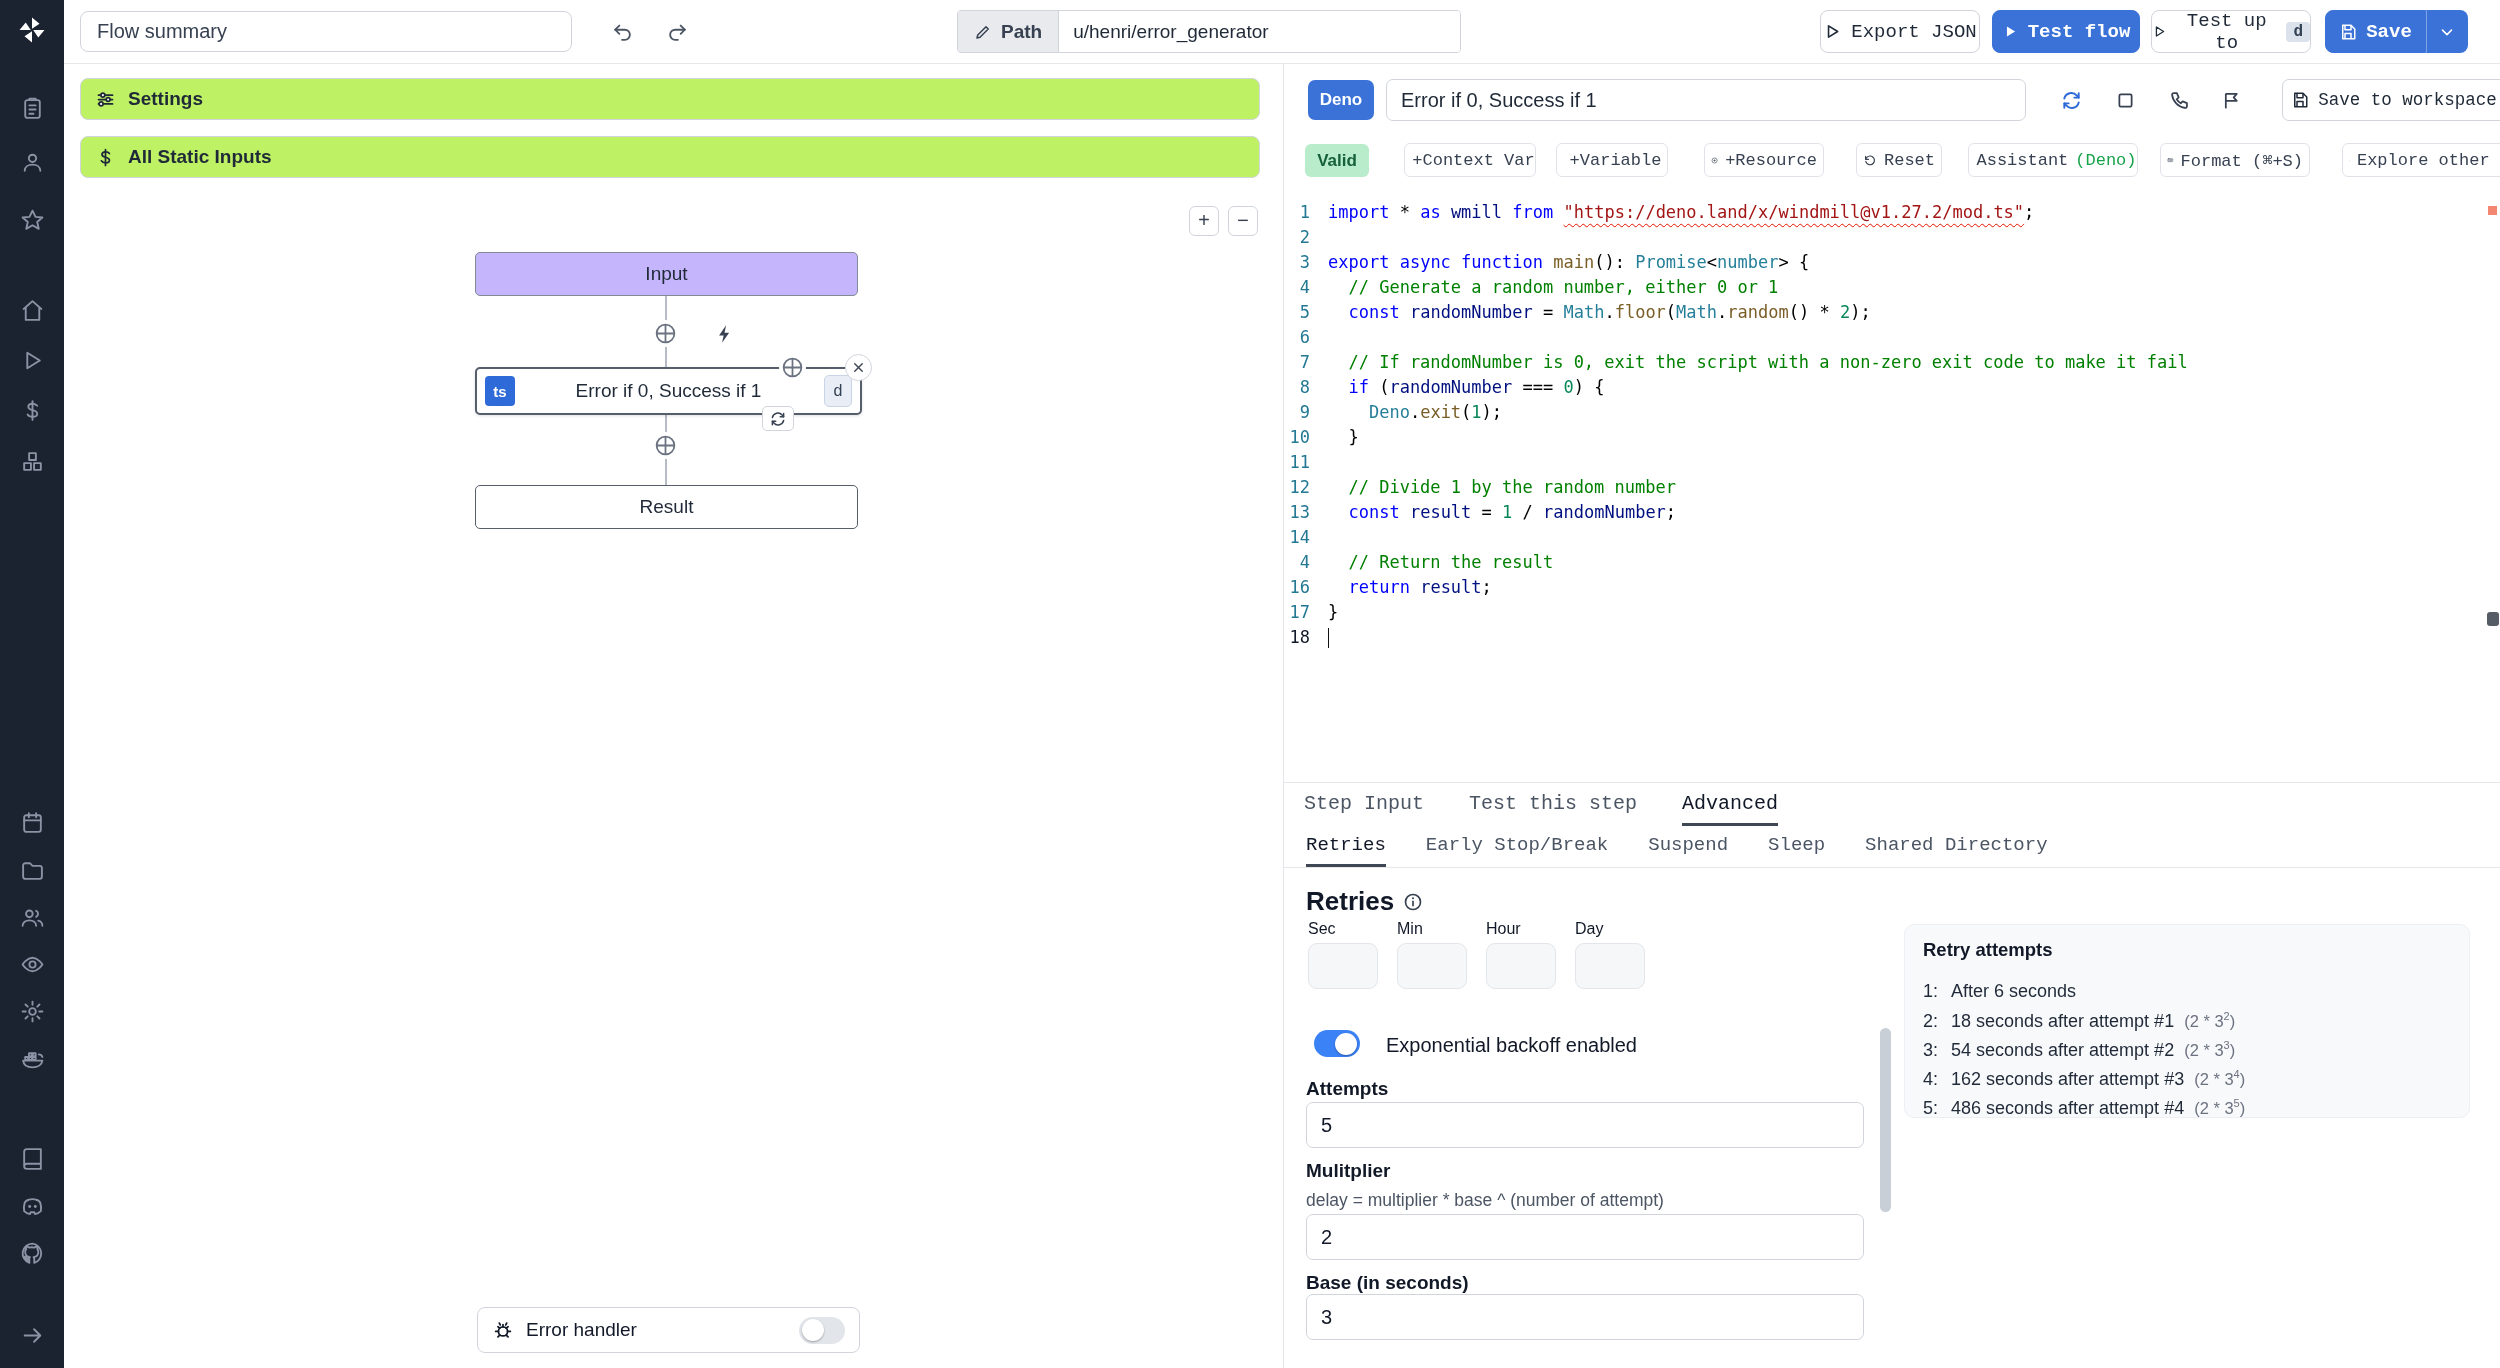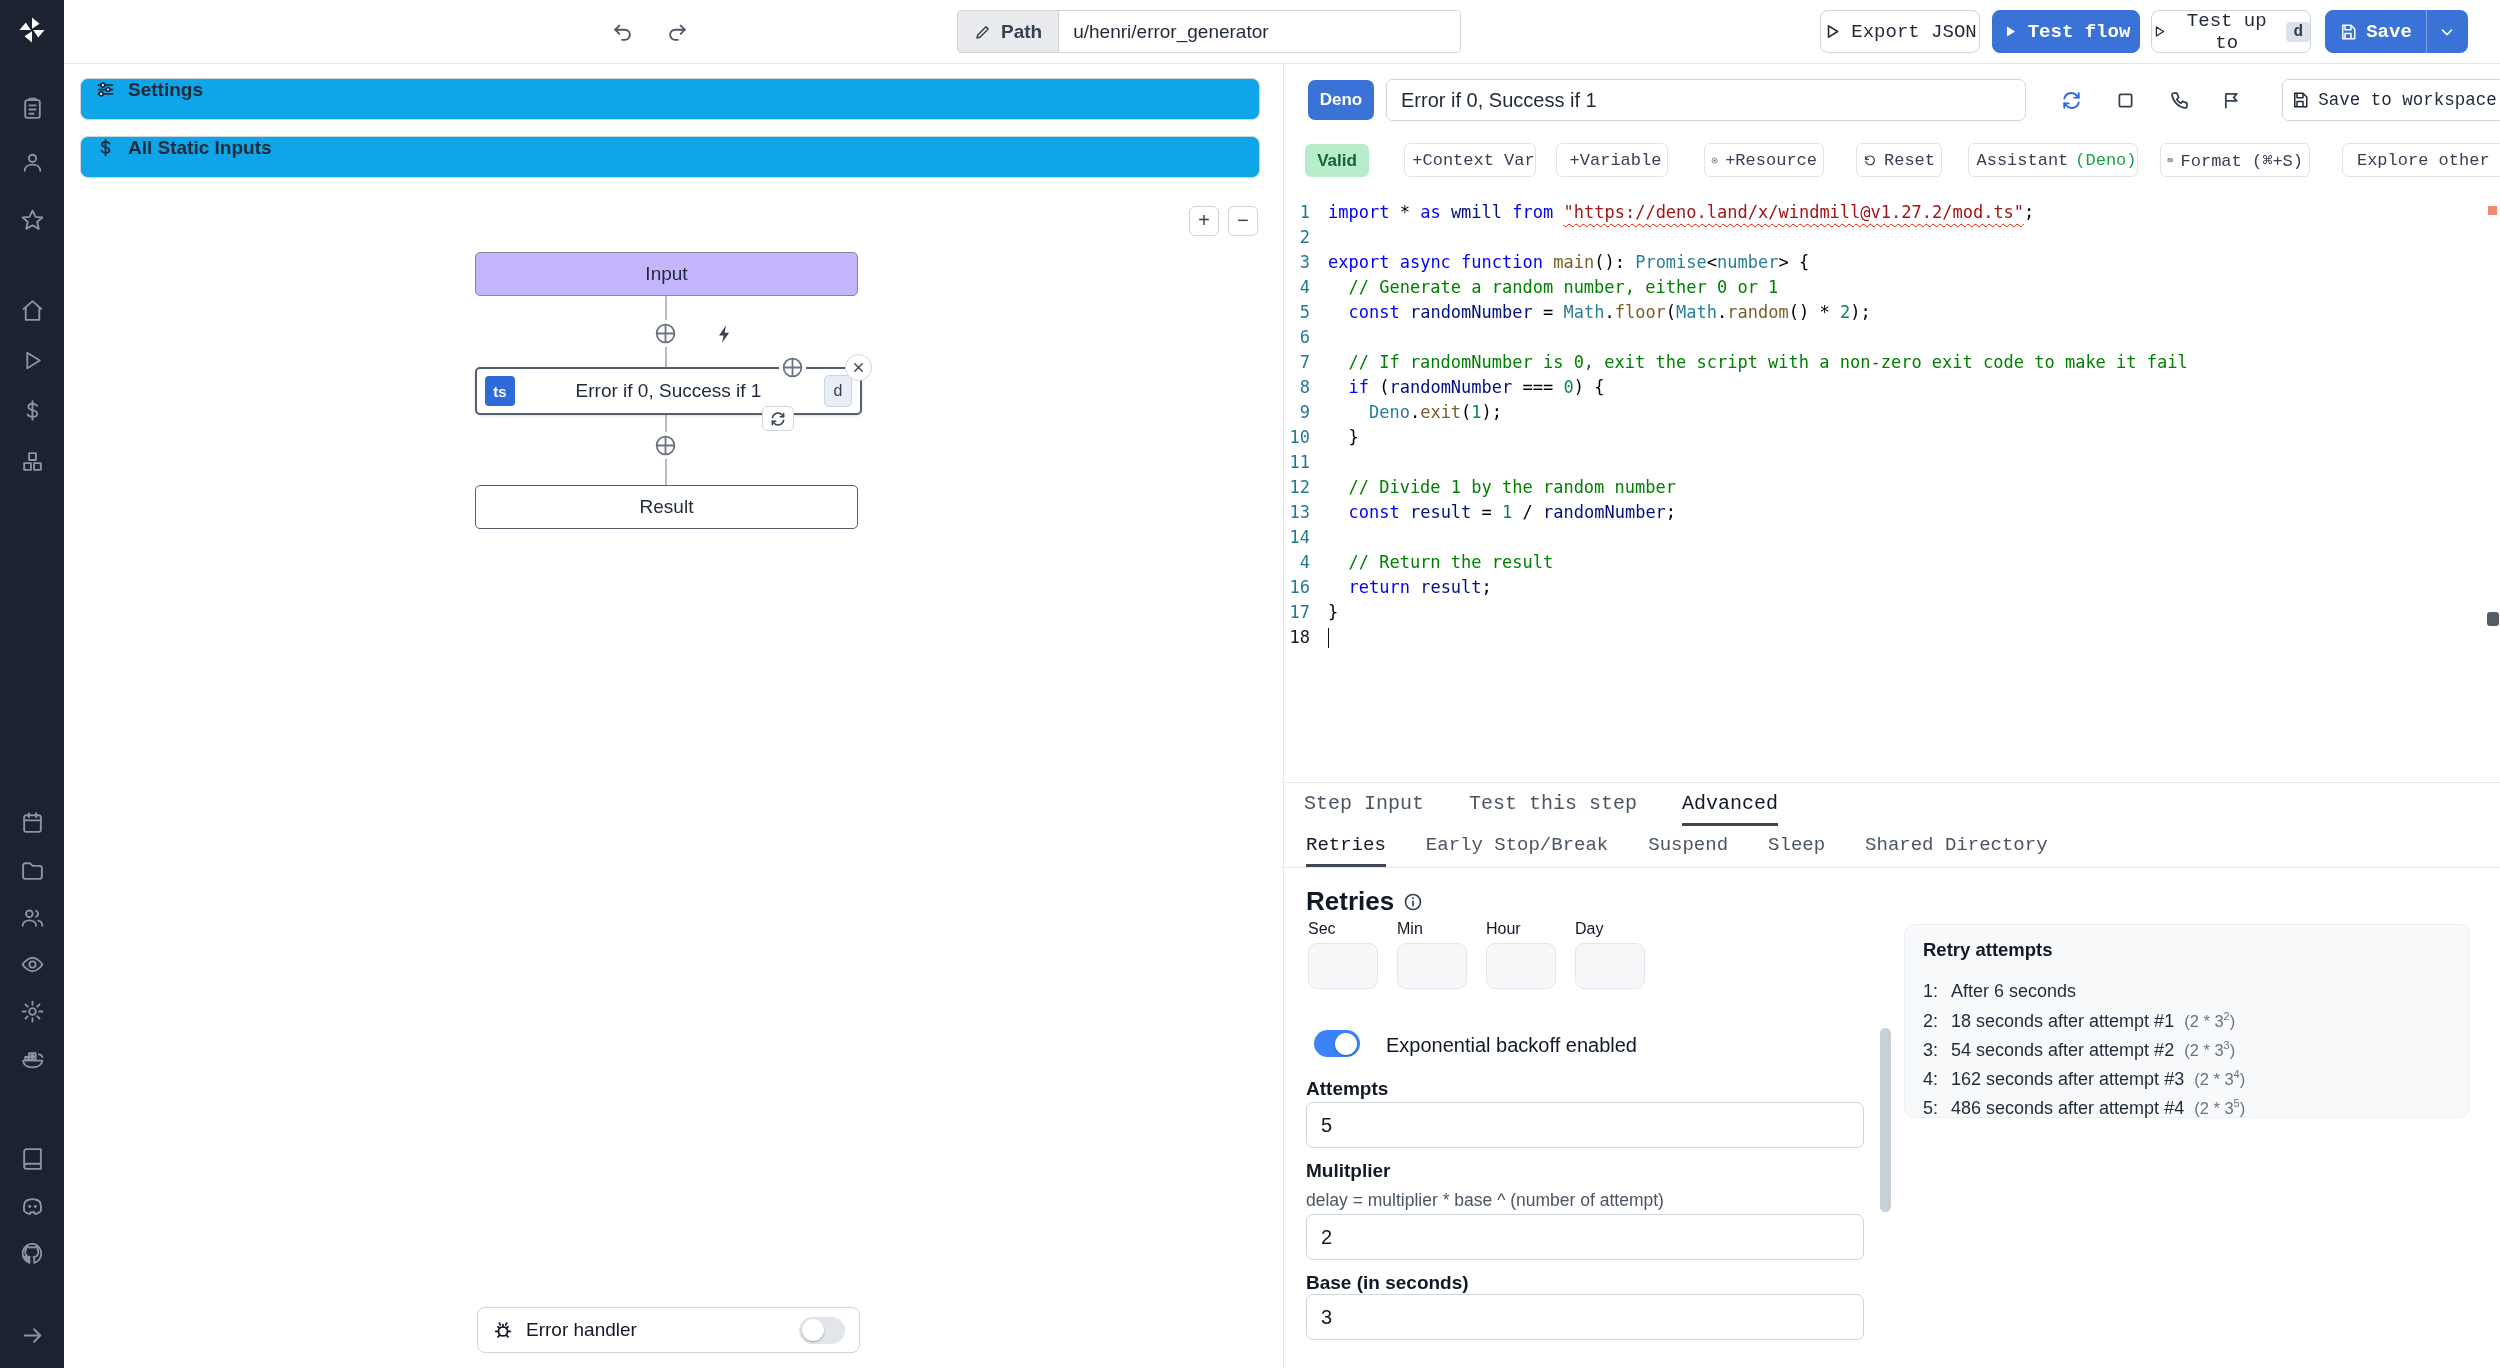--- a/index.html
+++ b/index.html
@@ -281,6 +281,7 @@
     </aside>
 
   <header id="topbar">
+    <input id="flow-summary" value="Flow summary" style="">
     <button class="ghost-btn" id="undo">
       <svg viewBox="0 0 24 24" width="22" height="22" fill="none" stroke="currentColor" stroke-width="2" stroke-linecap="round" stroke-linejoin="round">
           <path d="M8 5L3.5 9.5 8 14"></path>

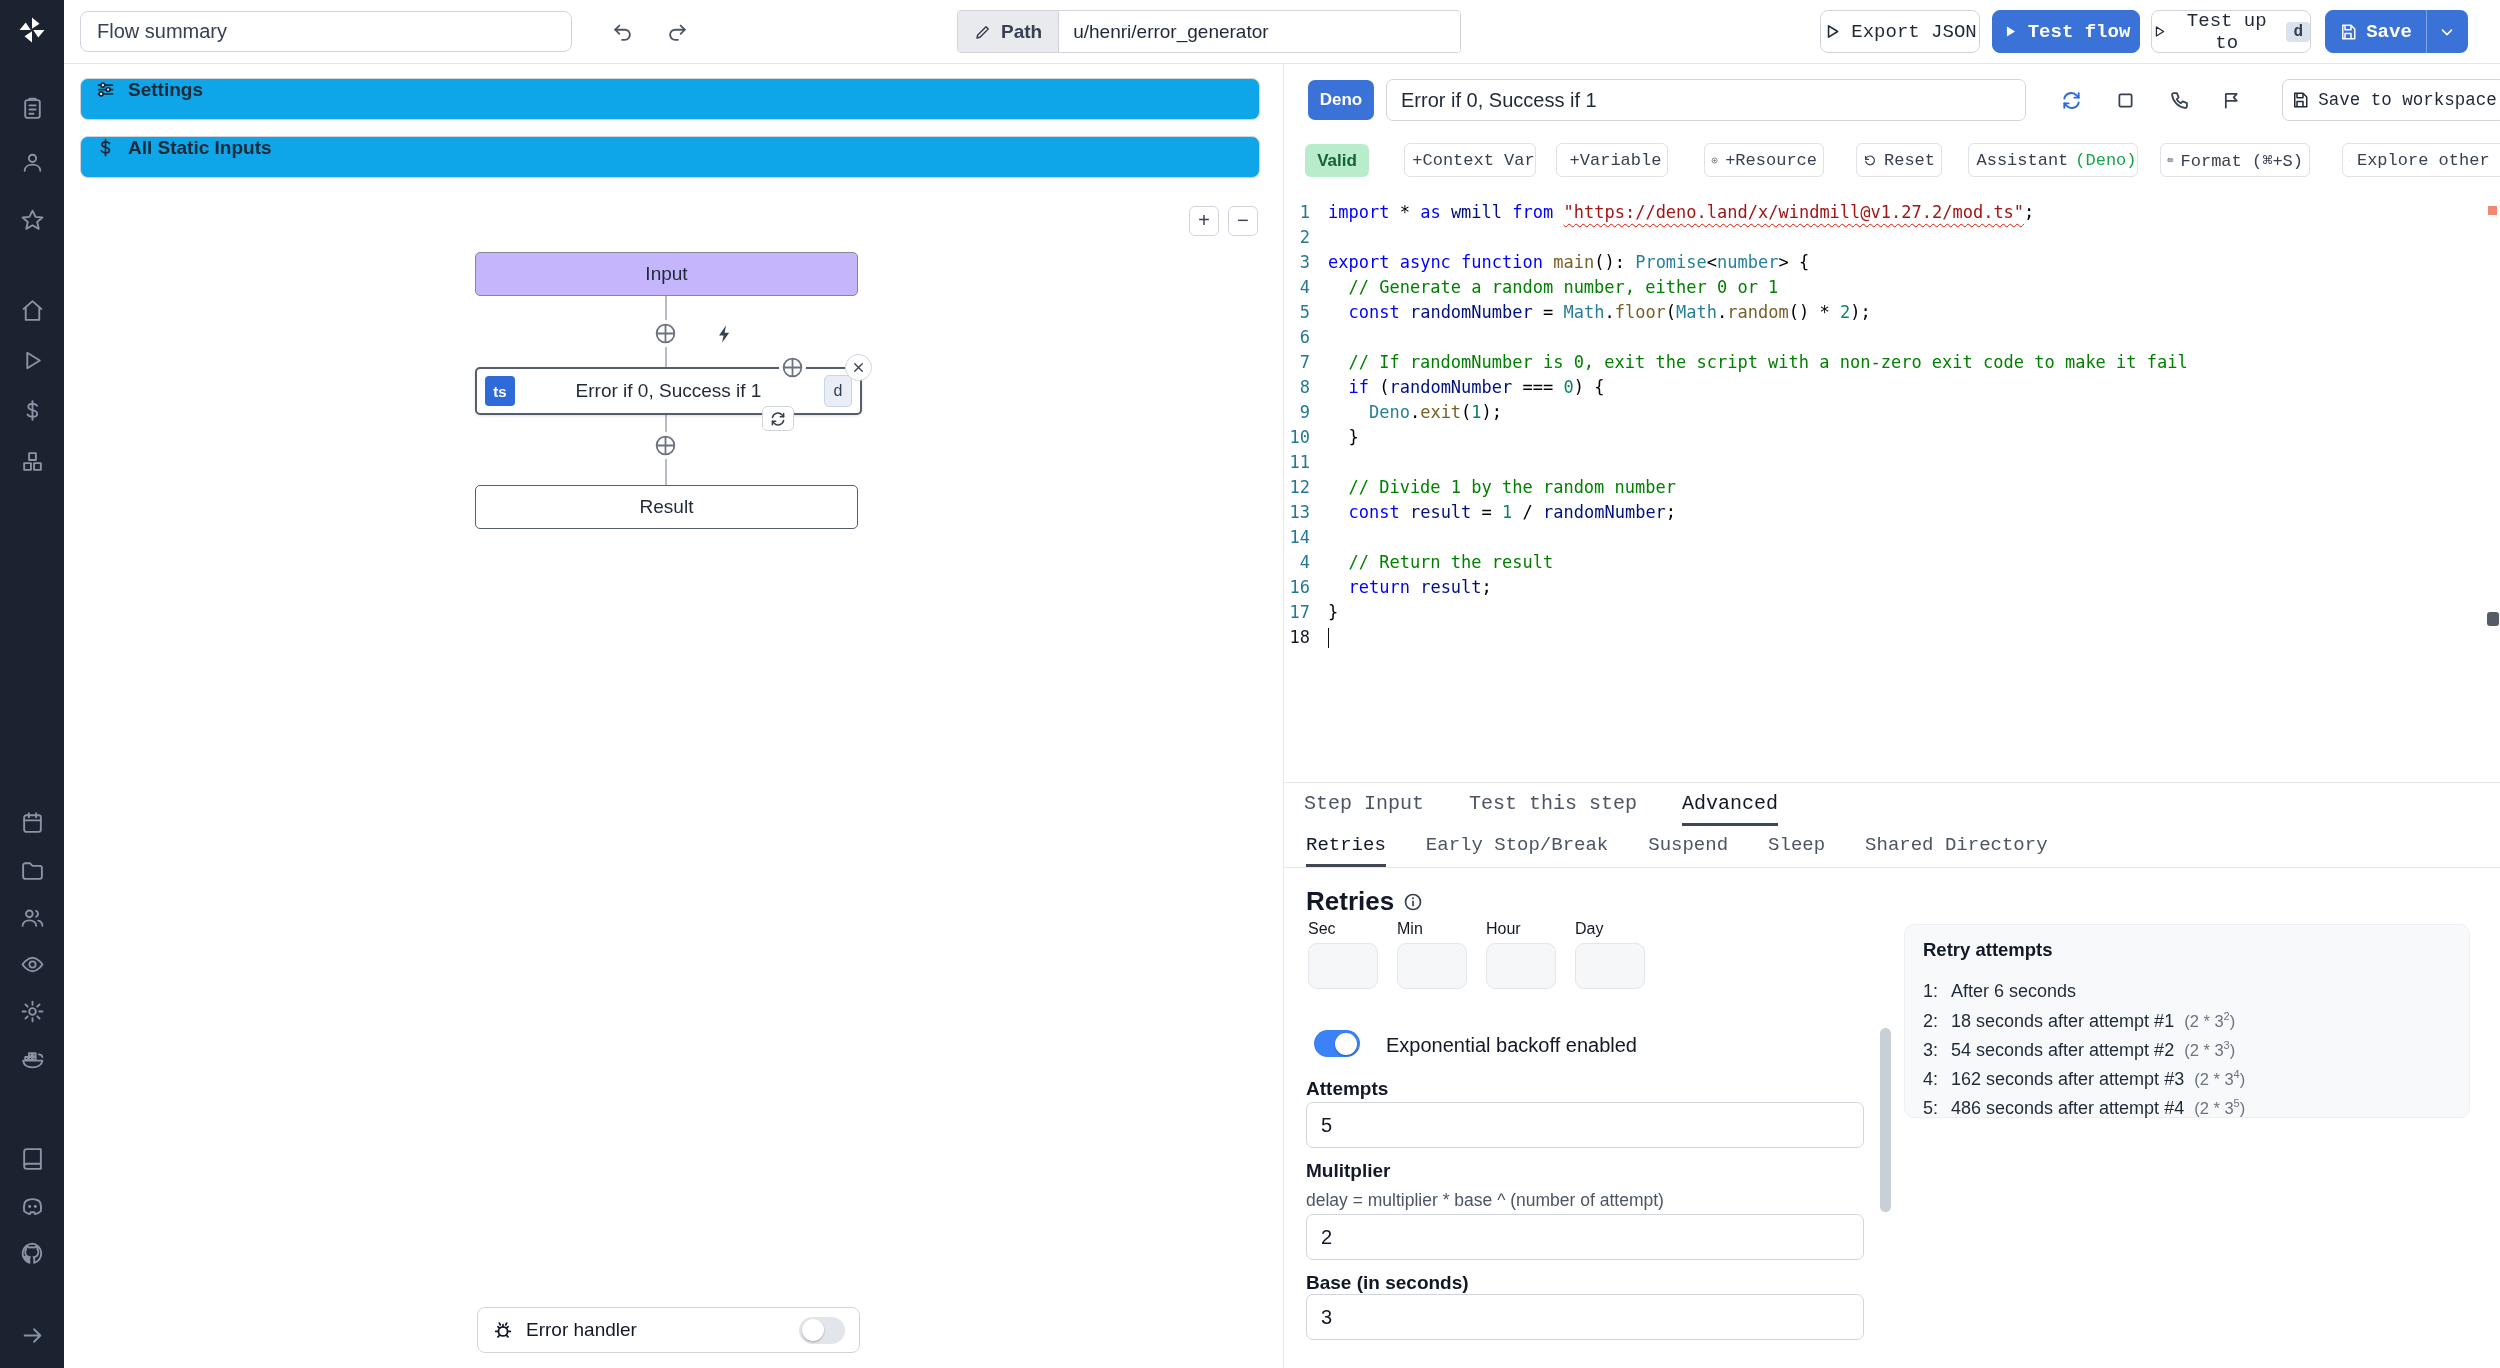--- a/index.html
+++ b/index.html
@@ -48,7 +48,7 @@
   
   #flow-panel{position:absolute;left:64px;top:64px;width:1220px;height:1304px;background:#fff;border-right:1px solid var(--border-light)}
   .collapse-box{position:absolute;left:16px;width:1180px;height:42px;border:1px solid var(--border);border-radius:8px;
-    display:flex;align-items:flex-start;gap:12px;padding:0 14px;font-size:19px;font-weight:600;color:#1f2937;background:#0ea5e9}
+    display:flex;align-items:center;gap:12px;padding:0 14px;font-size:19px;font-weight:600;color:#1f2937;background:#bef264}
   #settings-box{top:14px}
   #static-box{top:72px}
   .zoom-btn{position:absolute;top:142px;width:30px;height:30px;border:1px solid var(--border);border-radius:6px;

